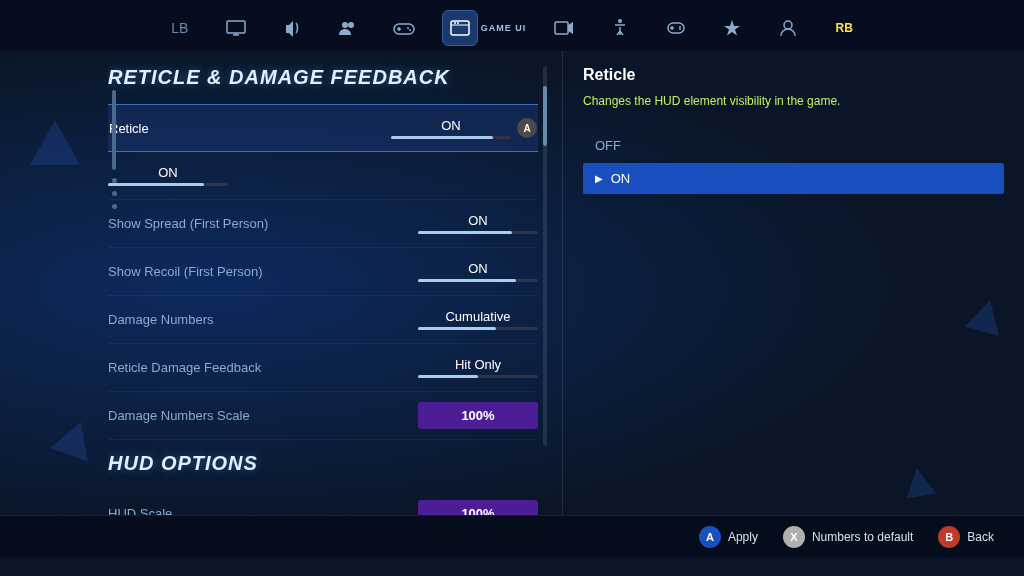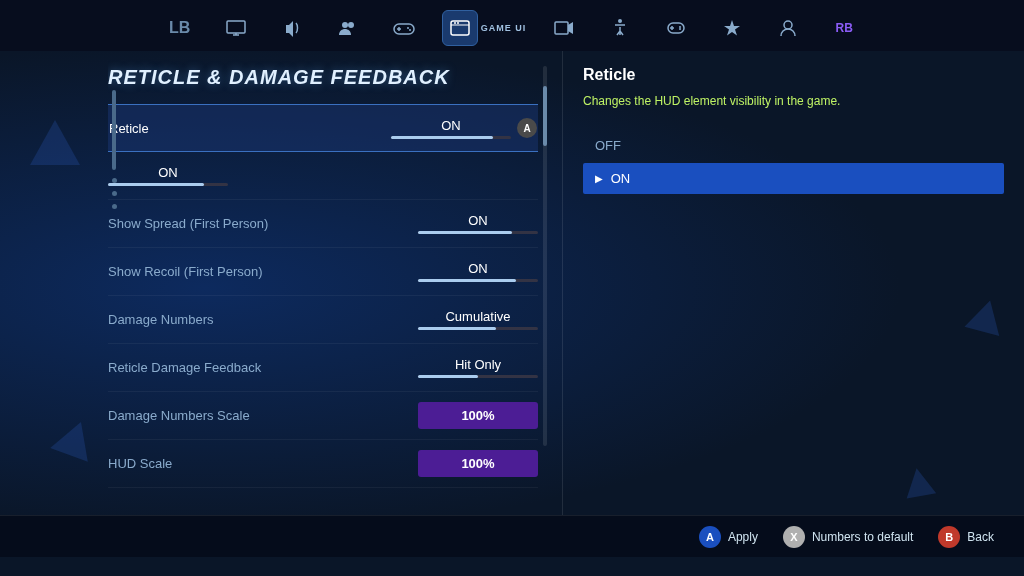--- a/index.html
+++ b/index.html
@@ -372,7 +372,7 @@
 <div class="tri tri4"></div>
 
 <div class="top-nav">
-  <div class="nav-icon" style="font-size:16px;font-weight:bold;color:#6a8aaa;">LB</div>
+  <div class="nav-icon" style="font-size:14px;font-weight:normal;color:#6a8aaa;">LB</div>
   <div class="nav-icon">
     <svg width="20" height="16" viewBox="0 0 20 16" fill="#8aabcc">
         <rect x="1" y="1" width="18" height="12" rx="1" fill="none" stroke="#8aabcc" stroke-width="1.5"></rect>

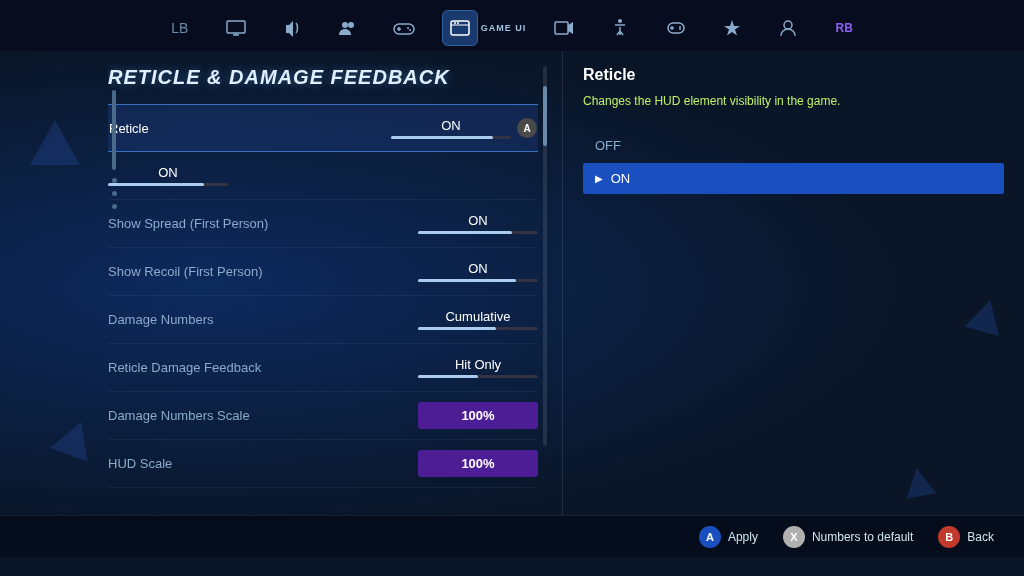--- a/index.html
+++ b/index.html
@@ -444,7 +444,7 @@
         <path d="M2 17c0-4 3-7 7-7s7 3 7 7" stroke="#8aabcc" stroke-width="1.5" fill="none"></path>
       </svg>
   </div>
-  <div class="nav-icon" style="font-size:12px;font-weight:bold;color:#8b5cf6;">RB</div>
+  <div class="nav-icon" style="font-size:12px;font-weight:bold;color:#fde047;">RB</div>
 </div>
 
 <div class="sidebar-indicator">

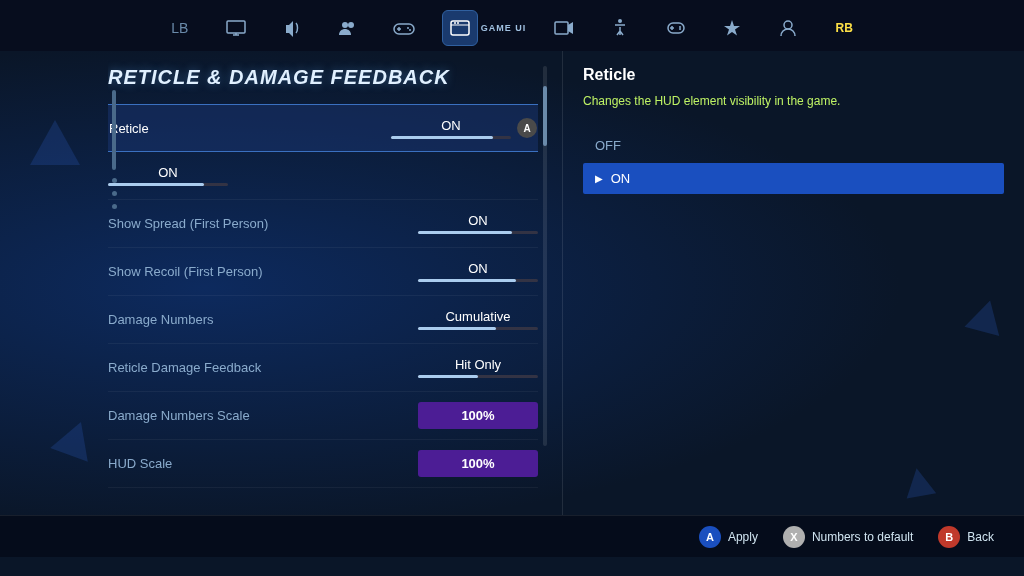--- a/index.html
+++ b/index.html
@@ -527,6 +527,7 @@
       <div class="blue-slider">100%</div>
     </div>
 
+    <div class="section-title" style="margin-top:12px;">HUD OPTIONS</div>
 
     <div class="setting-row">
       <span class="setting-label">HUD Scale</span>

